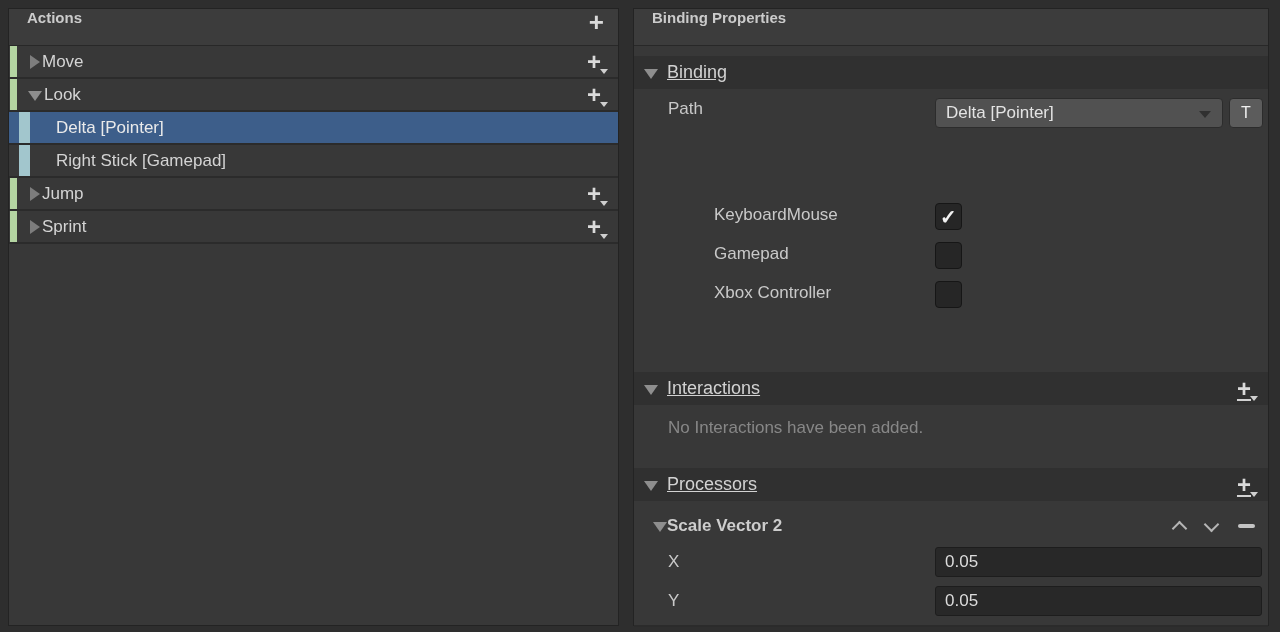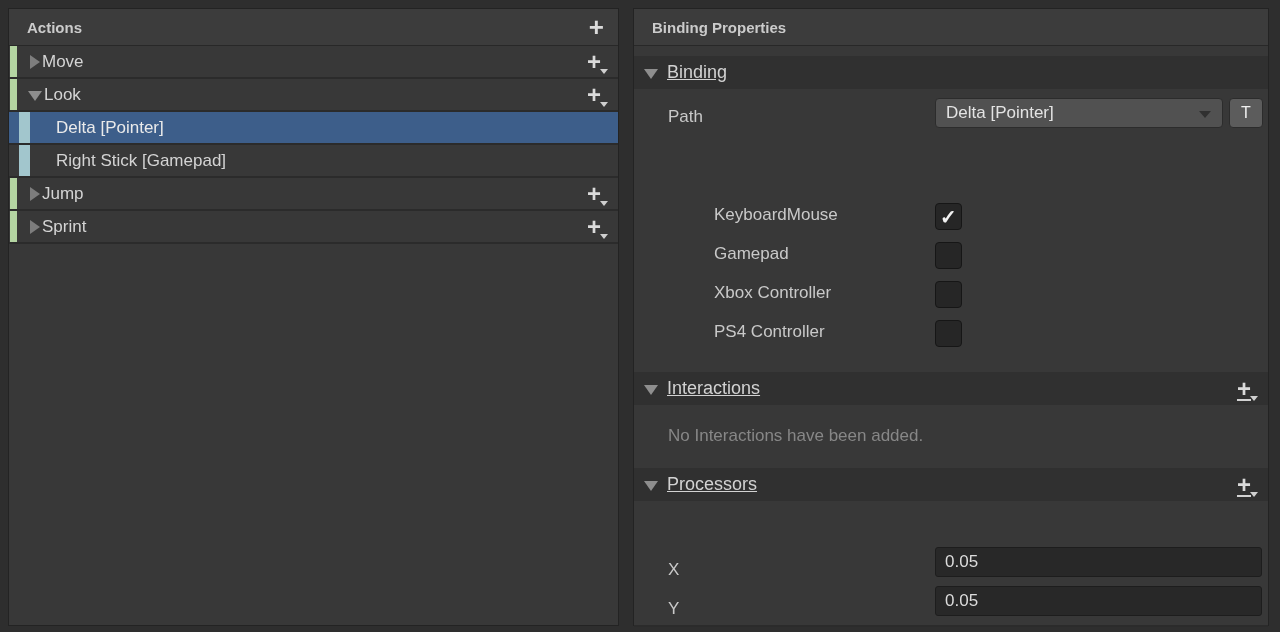--- a/index.html
+++ b/index.html
@@ -12,7 +12,7 @@
   .right-panel { left:633px; width:636px; }
 
   .panel-header { height:37px; background:#3c3c3c; border-bottom:1px solid #282828;
-                  display:flex; align-items:center; padding:0 14px 0 18px;
+                  display:flex; align-items:flex-start; padding:0 14px 0 18px;
                   font-weight:bold; font-size:15px; color:#cbcbcb; }
   .panel-header .spacer { flex:1; }
 

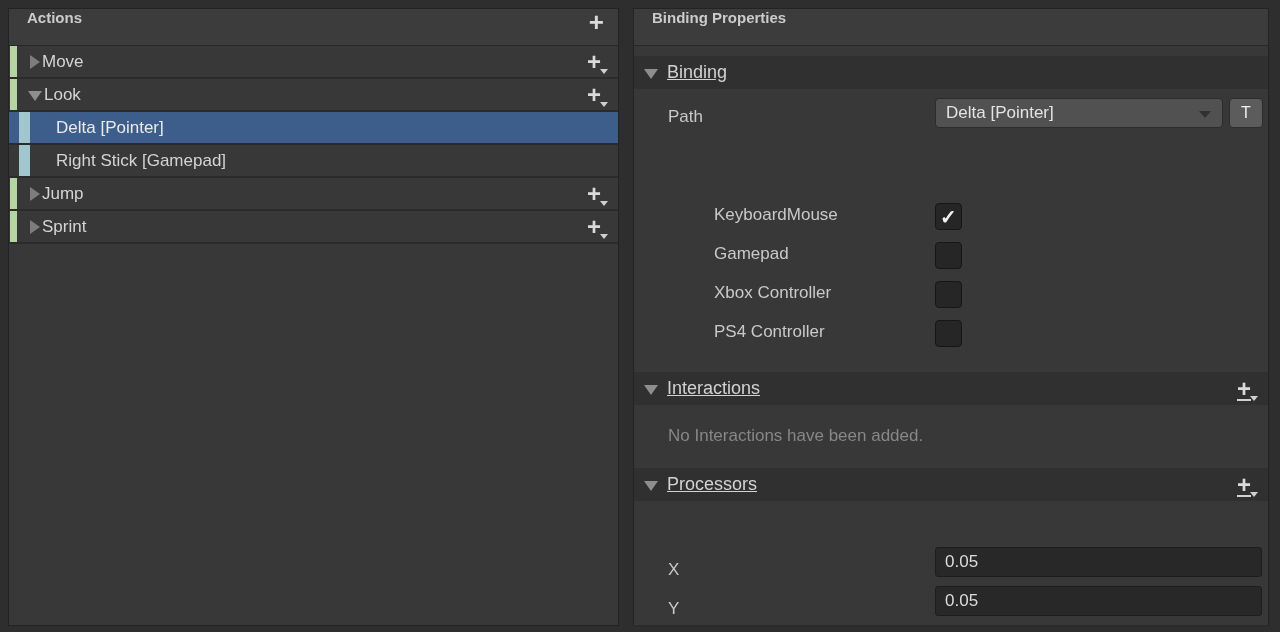--- a/index.html
+++ b/index.html
@@ -43,7 +43,7 @@
                  display:flex; align-items:center; color:#d2d2d2; font-size:18px;text-decoration:underline; }
   .section-bar .tri.down { margin-left:10px; margin-right:9px; }
   .section-title { margin-left:0; }
-  .abs { position:absolute;margin-top:8px; }
+  .abs { position:absolute; }
   .form-label { color:#c9c9c9; font-size:17px; }
   .bold-label { color:#cdcdcd; font-size:17px; font-weight:bold; }
 

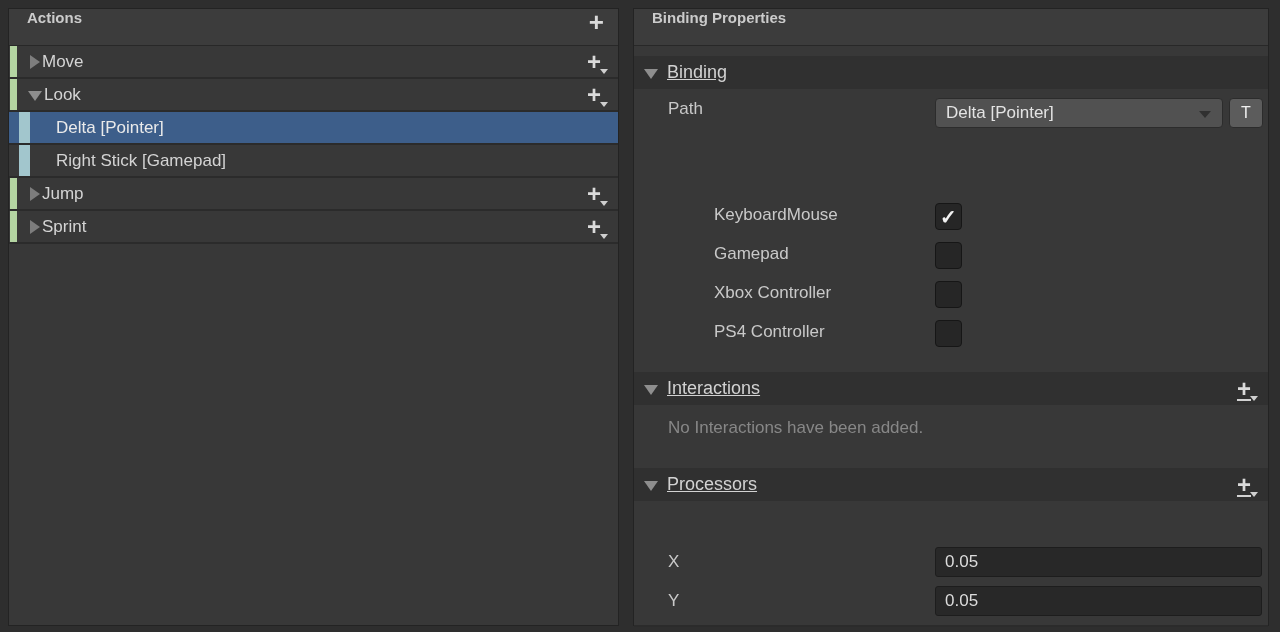--- a/index.html
+++ b/index.html
@@ -182,12 +182,6 @@
           <span class="mark"></span>
         </span>
       </div>
-      <div class="scheme-row" style="top:274px;">
-        <span class="form-label">PS4 Controller</span>
-        <span class="checkbox">
-          <span class="mark"></span>
-        </span>
-      </div>
 
       <div class="section-bar" style="top:326px;">
         <span class="tri down"></span>

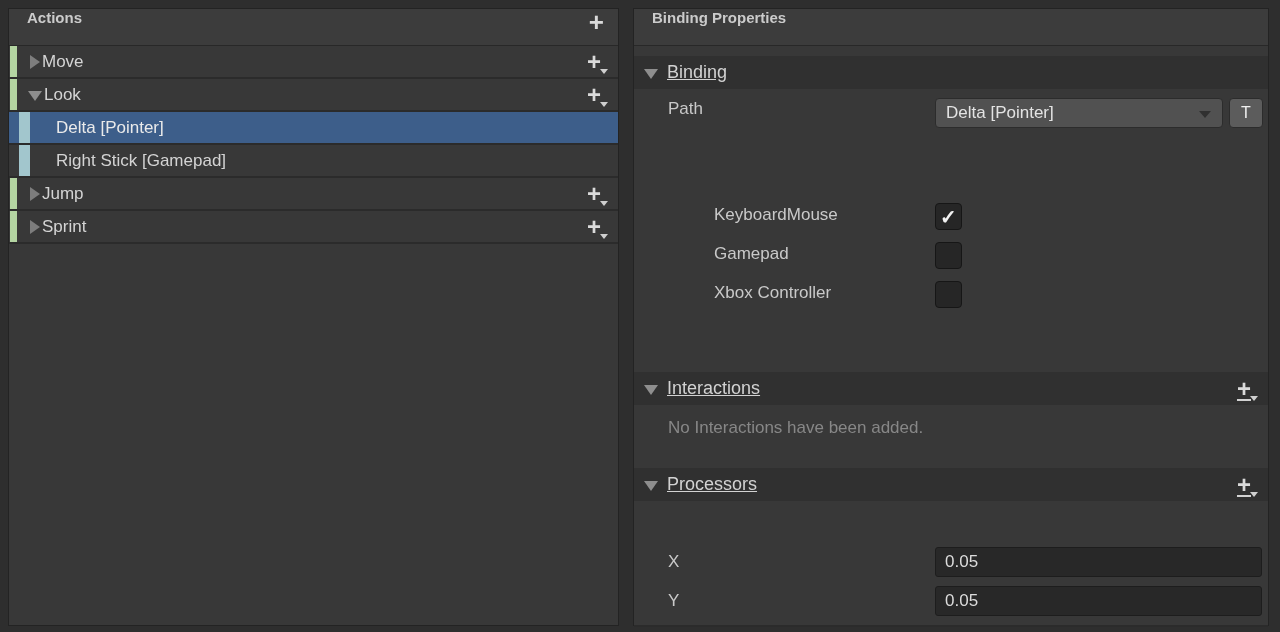--- a/index.html
+++ b/index.html
@@ -202,6 +202,15 @@
         </span>
       </div>
 
+      <div class="abs" style="left:0; right:0; top:463px; height:33px; display:flex; align-items:center;">
+        <span class="tri down"></span>
+        <span class="bold-label" style="margin-left:0;">Scale Vector 2</span>
+        <span style="margin-left:auto; display:flex; align-items:center; gap:21px; margin-right:13px;">
+          <span class="chev up"></span>
+          <span class="chev down"></span>
+          <span class="minus-bar"></span>
+        </span>
+      </div>
 
       <span class="abs form-label" style="left:34px; top:506px;">X</span>
       <div class="field" style="top:501px;">

